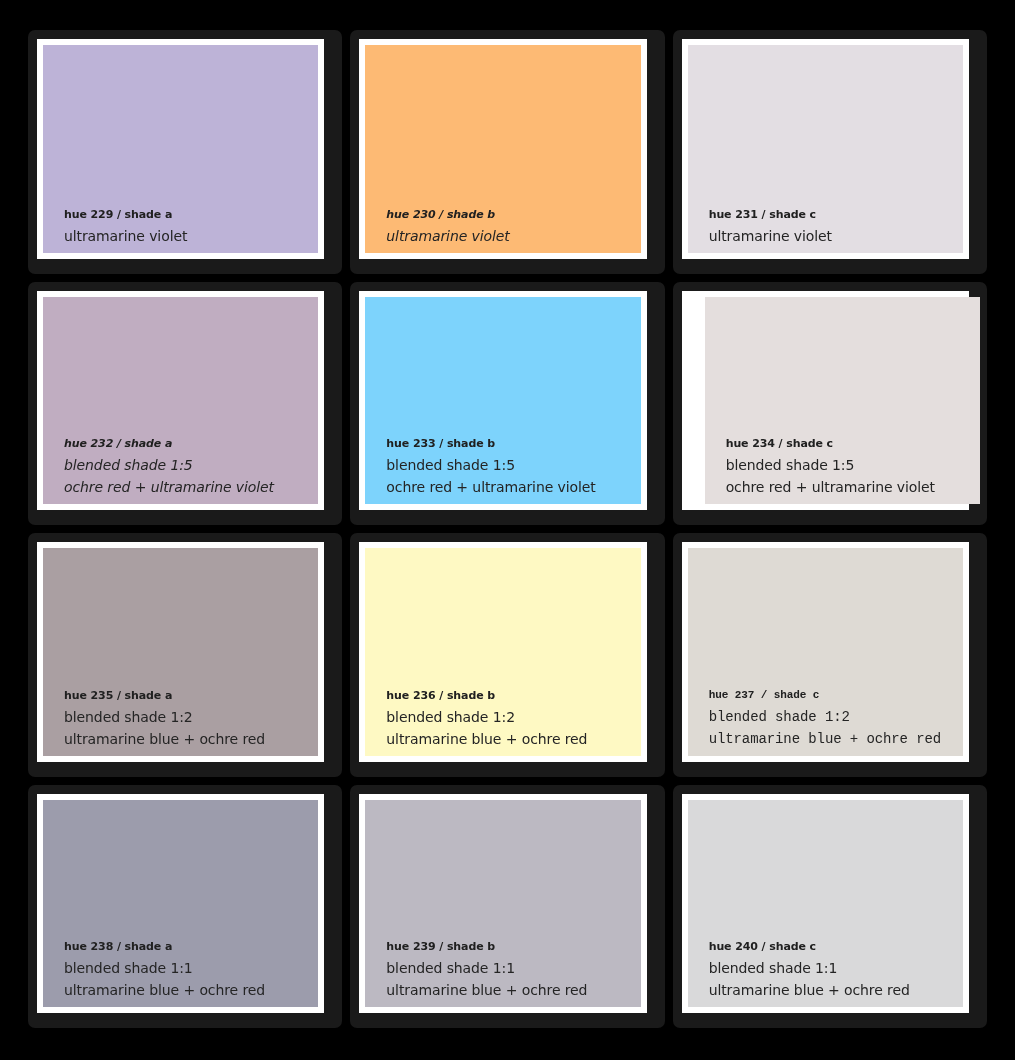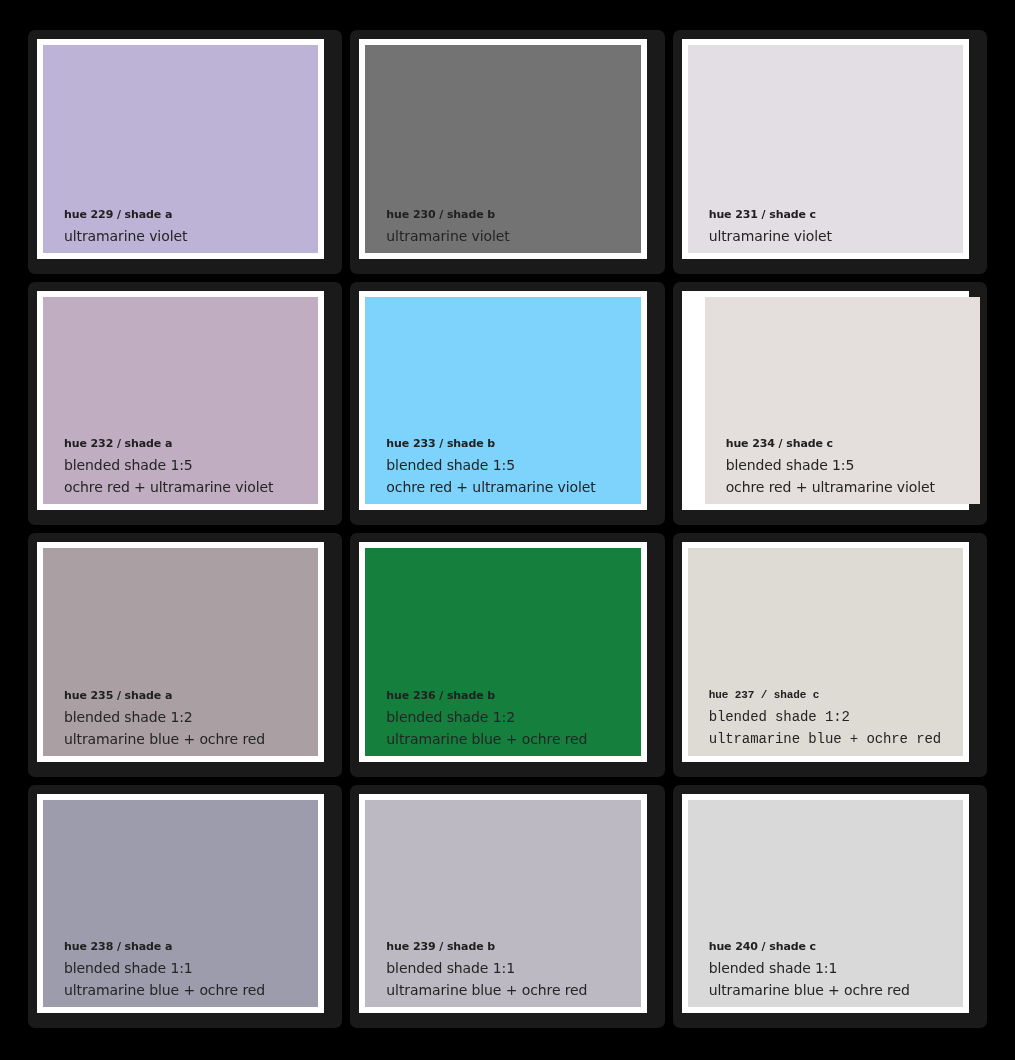--- a/index.html
+++ b/index.html
@@ -103,7 +103,7 @@
       </div>
       <div class="swatch-card" style="background: rgb(26, 26, 26);">
         <div class="swatch-frame" style="background: rgb(255, 255, 255);">
-          <div class="swatch-fill" style="background: #737373;">
+          <div class="swatch-fill" style="background: #fdba74; font-style: italic;">
             <div class="swatch-title">hue 230 / shade b</div>
             <div class="swatch-line">ultramarine violet</div>
           </div>

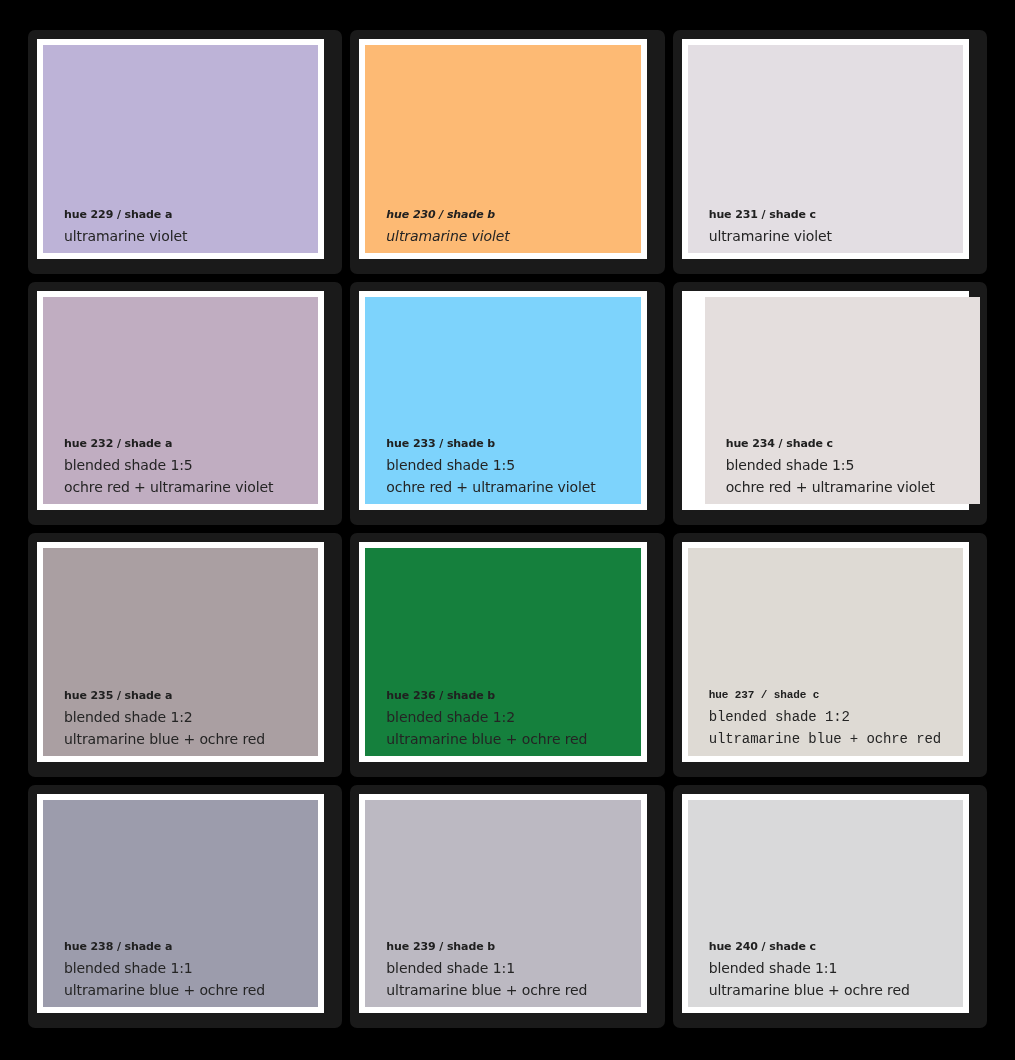--- a/index.html
+++ b/index.html
@@ -118,7 +118,7 @@
         </div>
       </div>
       <div class="swatch-card" style="background: rgb(26, 26, 26);">
-        <div class="swatch-frame" style="background: rgb(255, 255, 255);">
+        <div class="swatch-frame" style="background: rgb(255, 255, 255); font-style: italic;">
           <div class="swatch-fill" style="background: rgb(192, 173, 193);">
             <div class="swatch-title">hue 232 / shade a</div>
             <div class="swatch-line">blended shade 1:5</div>

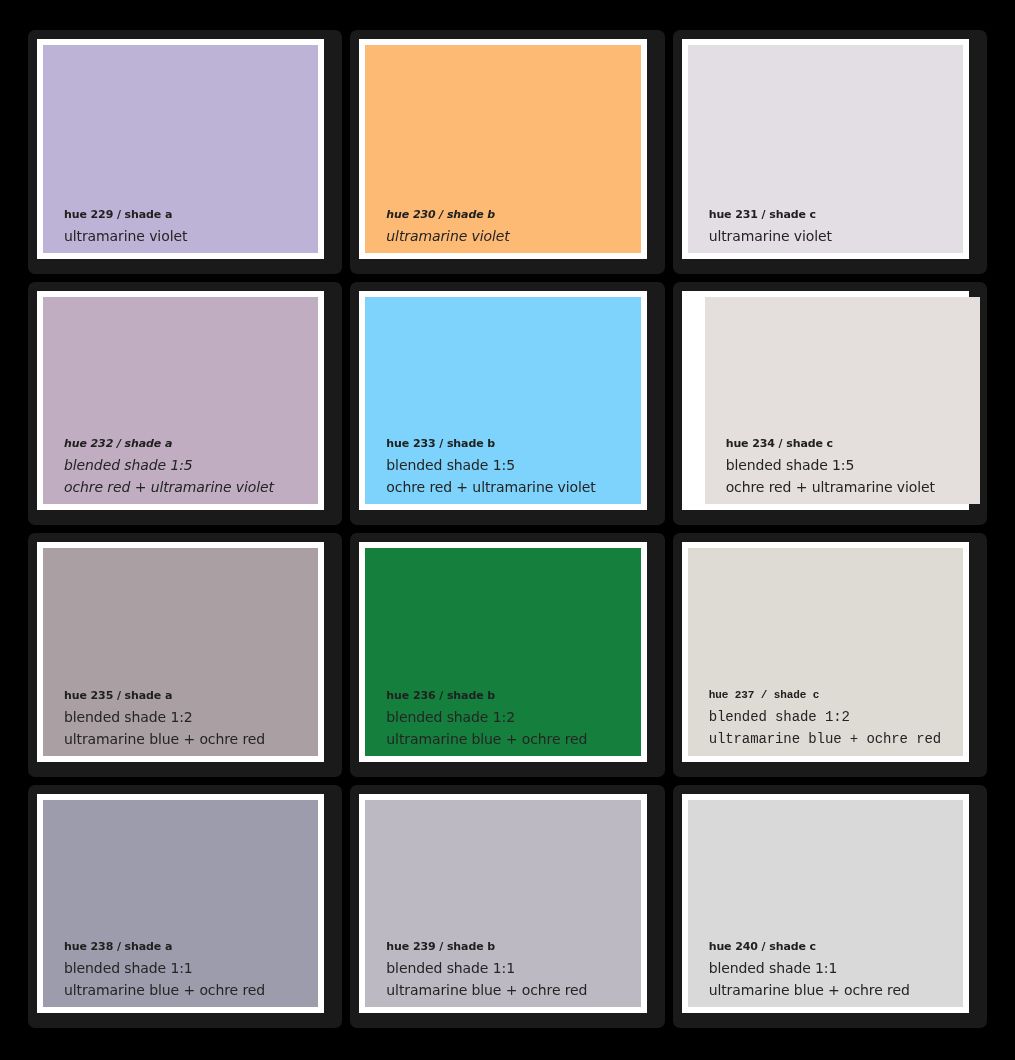--- a/index.html
+++ b/index.html
@@ -155,7 +155,7 @@
       </div>
       <div class="swatch-card" style="background: rgb(26, 26, 26);">
         <div class="swatch-frame" style="background: rgb(255, 255, 255);">
-          <div class="swatch-fill" style="background: #15803d;">
+          <div class="swatch-fill" style="background: #fef9c3;">
             <div class="swatch-title">hue 236 / shade b</div>
             <div class="swatch-line">blended shade 1:2</div>
             <div class="swatch-line">ultramarine blue + ochre red</div>

